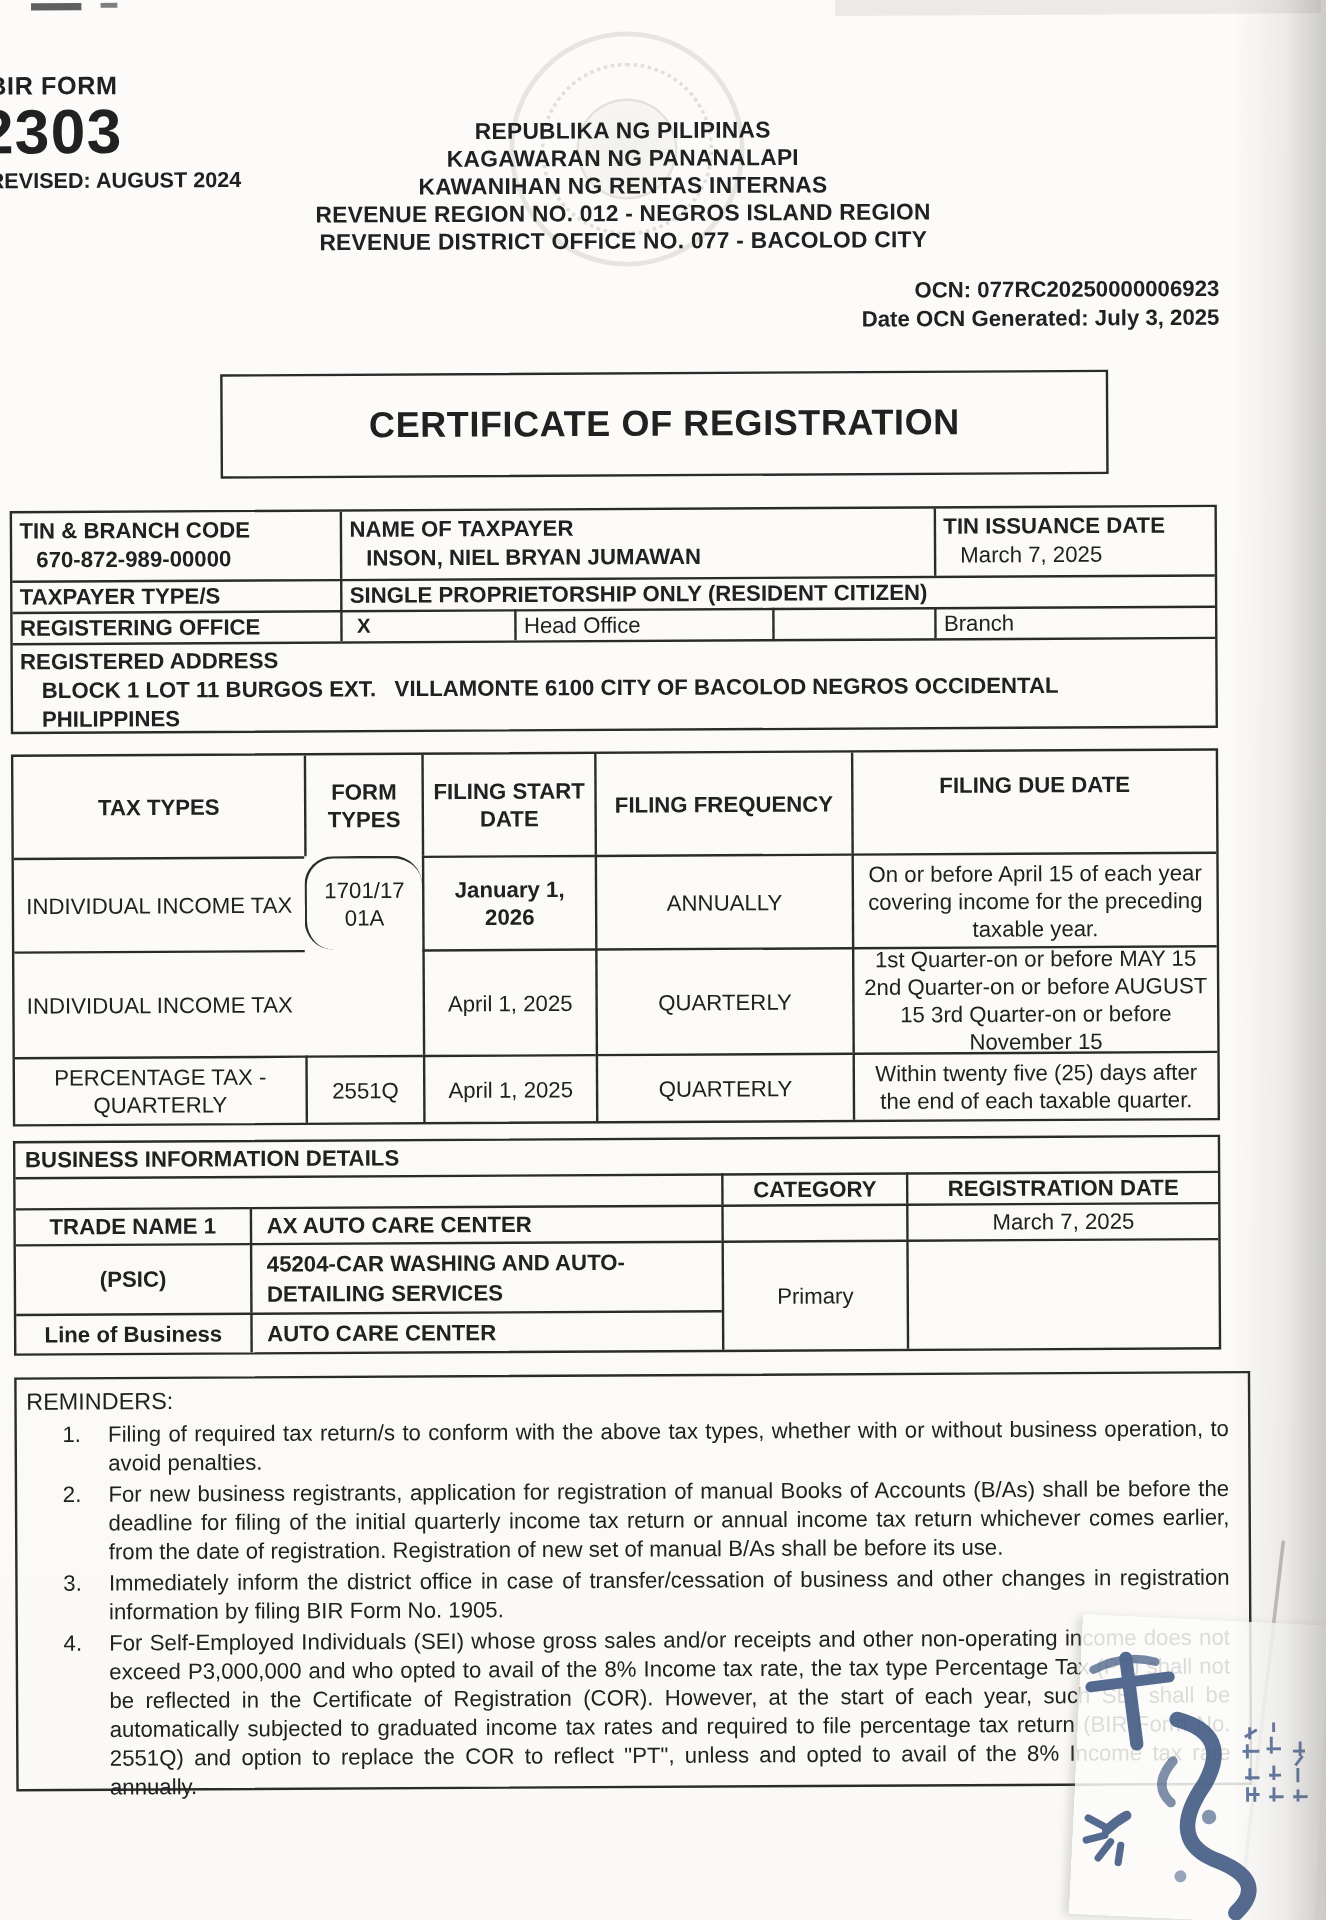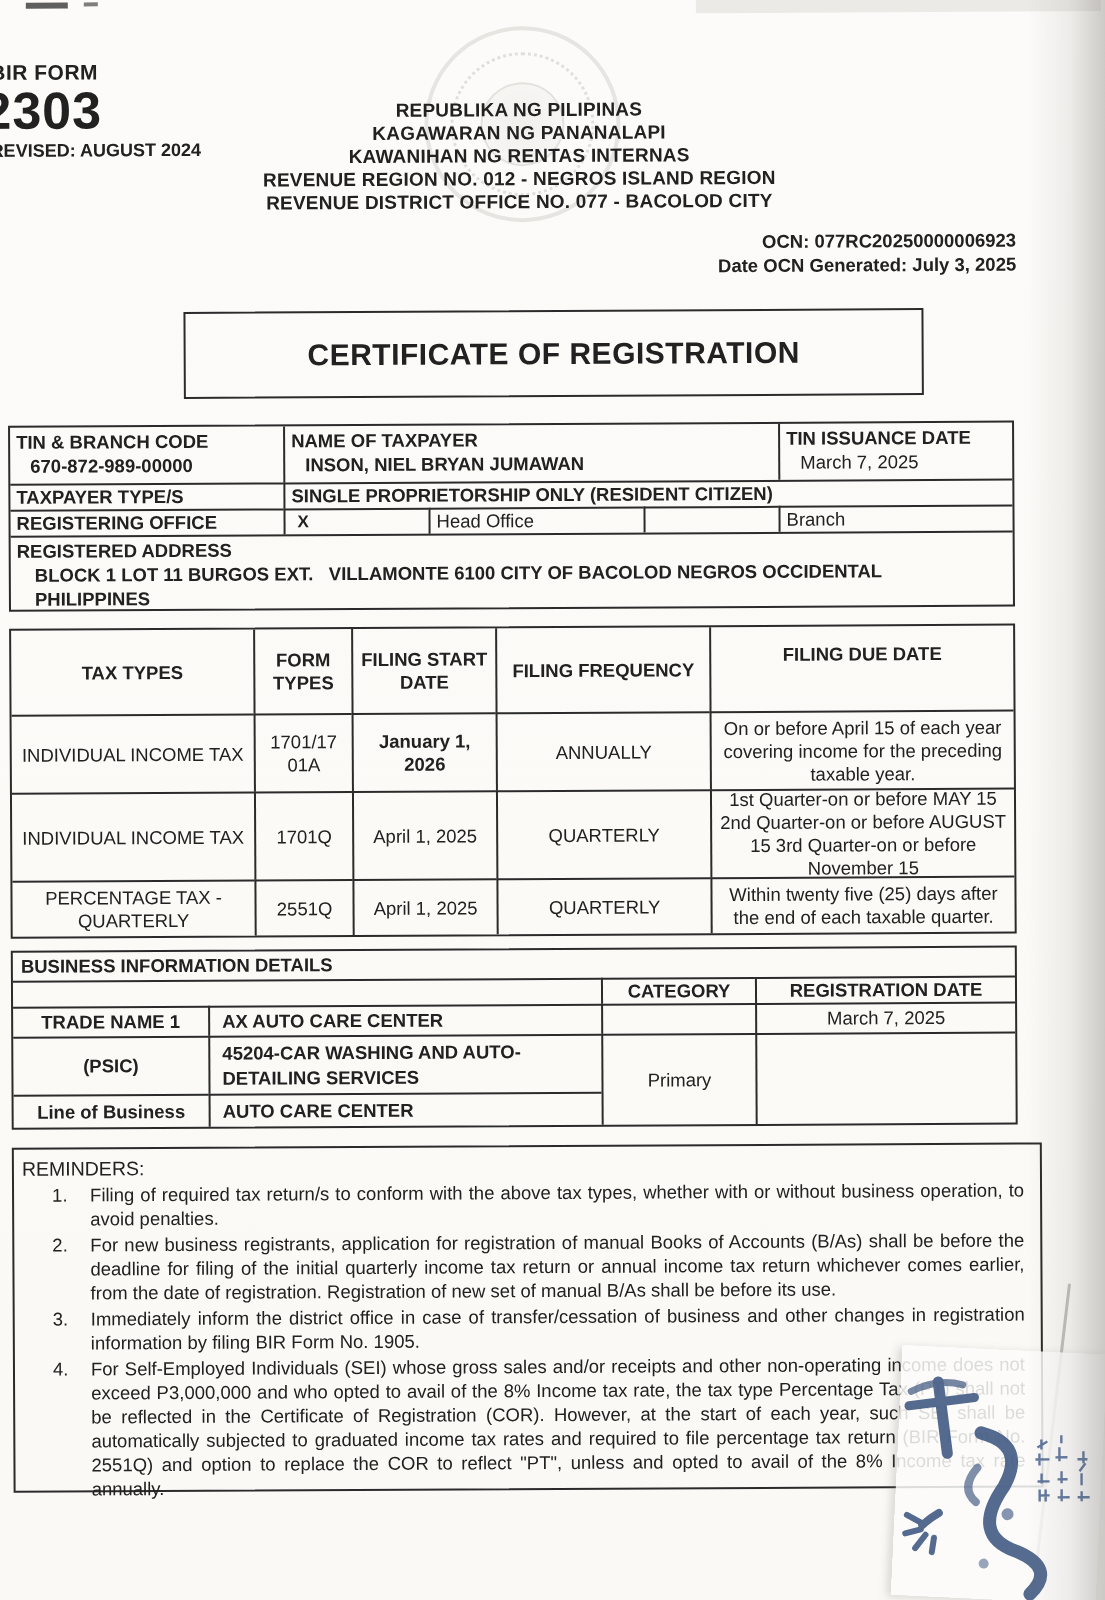--- a/index.html
+++ b/index.html
@@ -168,7 +168,7 @@
       <div class="cell cc hcell bl" style="grid-column:5;grid-row:1;align-items:flex-start;padding-top:16px;">FILING DUE DATE</div>
 
       <div class="cell cc bt" style="grid-column:1;grid-row:2;">INDIVIDUAL INCOME TAX</div>
-      <div class="cell cc bt bl" style="grid-column:2;grid-row:2;">1701/17 01A</div>
+      <div class="cell cc bt bl" style="grid-column:2;grid-row:2;border-radius:24px;">1701/17 01A</div>
       <div class="cell cc bt bl" style="grid-column:3;grid-row:2;font-weight:bold;">January 1, 2026</div>
       <div class="cell cc bt bl" style="grid-column:4;grid-row:2;">ANNUALLY</div>
       <div class="cell cc bt bl due" style="grid-column:5;grid-row:2;">On or before April 15 of each year covering income for the preceding taxable year.</div>

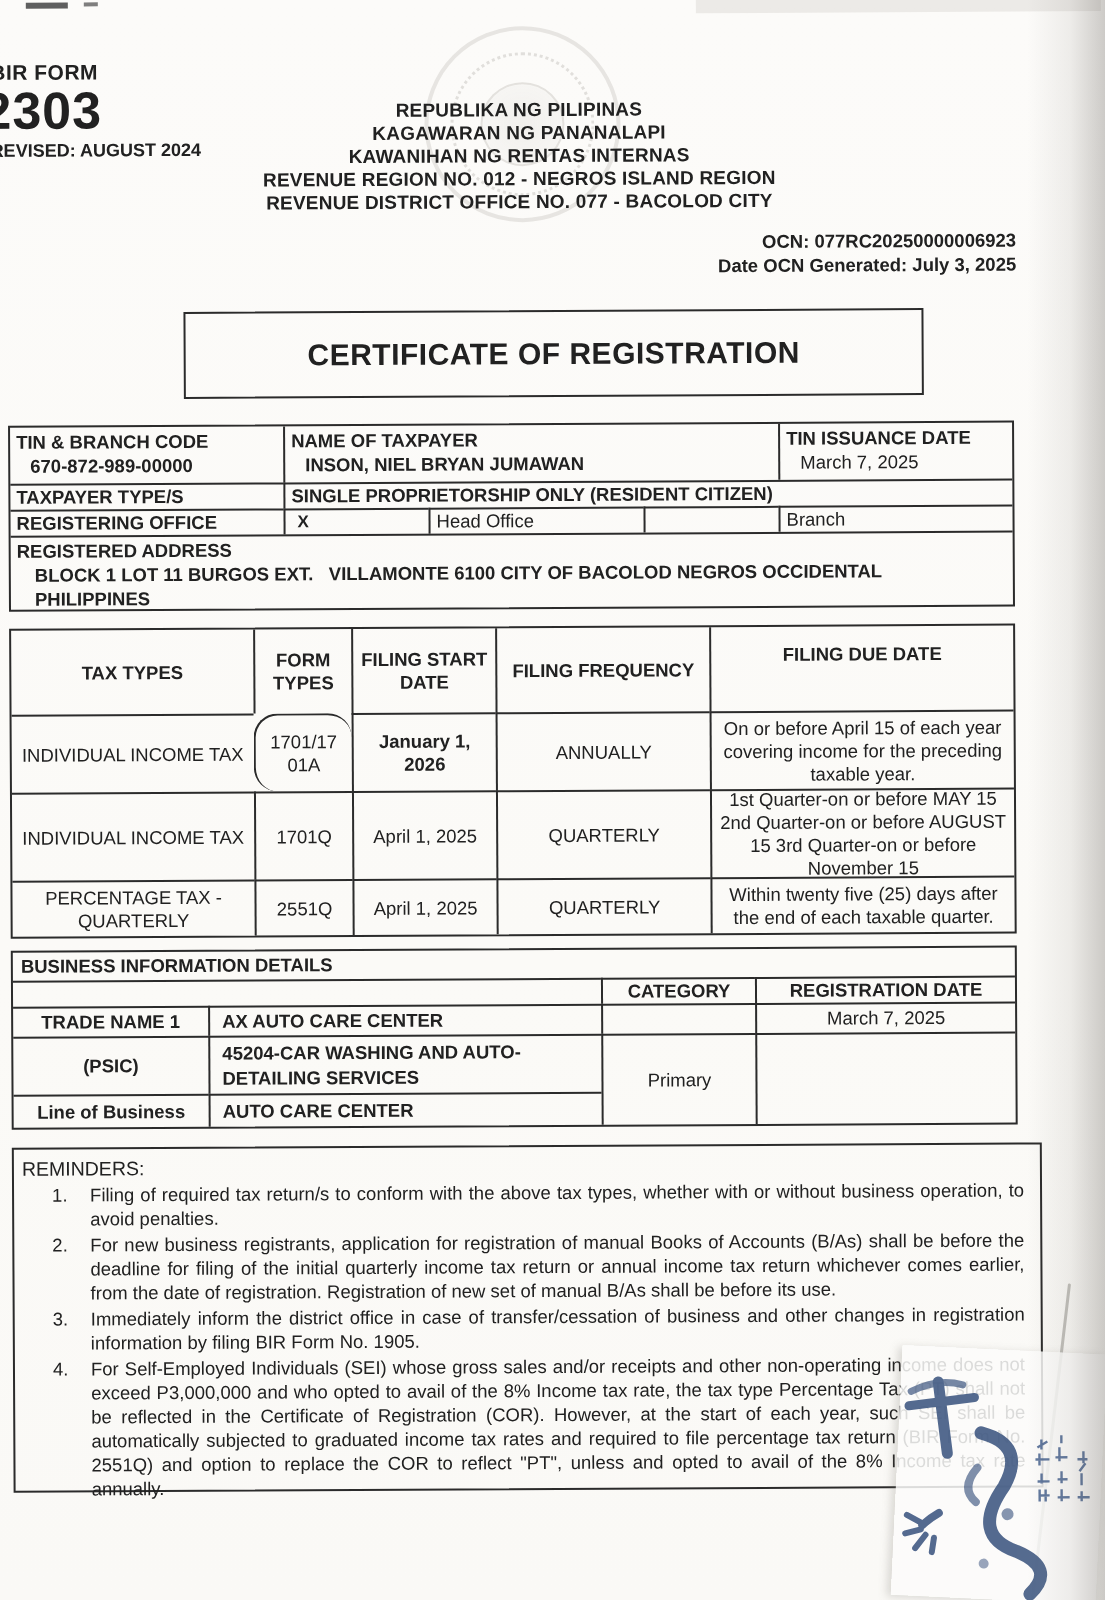--- a/index.html
+++ b/index.html
@@ -174,7 +174,6 @@
       <div class="cell cc bt bl due" style="grid-column:5;grid-row:2;">On or before April 15 of each year covering income for the preceding taxable year.</div>
 
       <div class="cell cc bt" style="grid-column:1;grid-row:3;">INDIVIDUAL INCOME TAX</div>
-      <div class="cell cc bt bl" style="grid-column:2;grid-row:3;">1701Q</div>
       <div class="cell cc bt bl" style="grid-column:3;grid-row:3;">April 1, 2025</div>
       <div class="cell cc bt bl" style="grid-column:4;grid-row:3;">QUARTERLY</div>
       <div class="cell cc bt bl due" style="grid-column:5;grid-row:3;">1st Quarter-on or before MAY 15 2nd Quarter-on or before AUGUST 15 3rd Quarter-on or before November 15</div>

